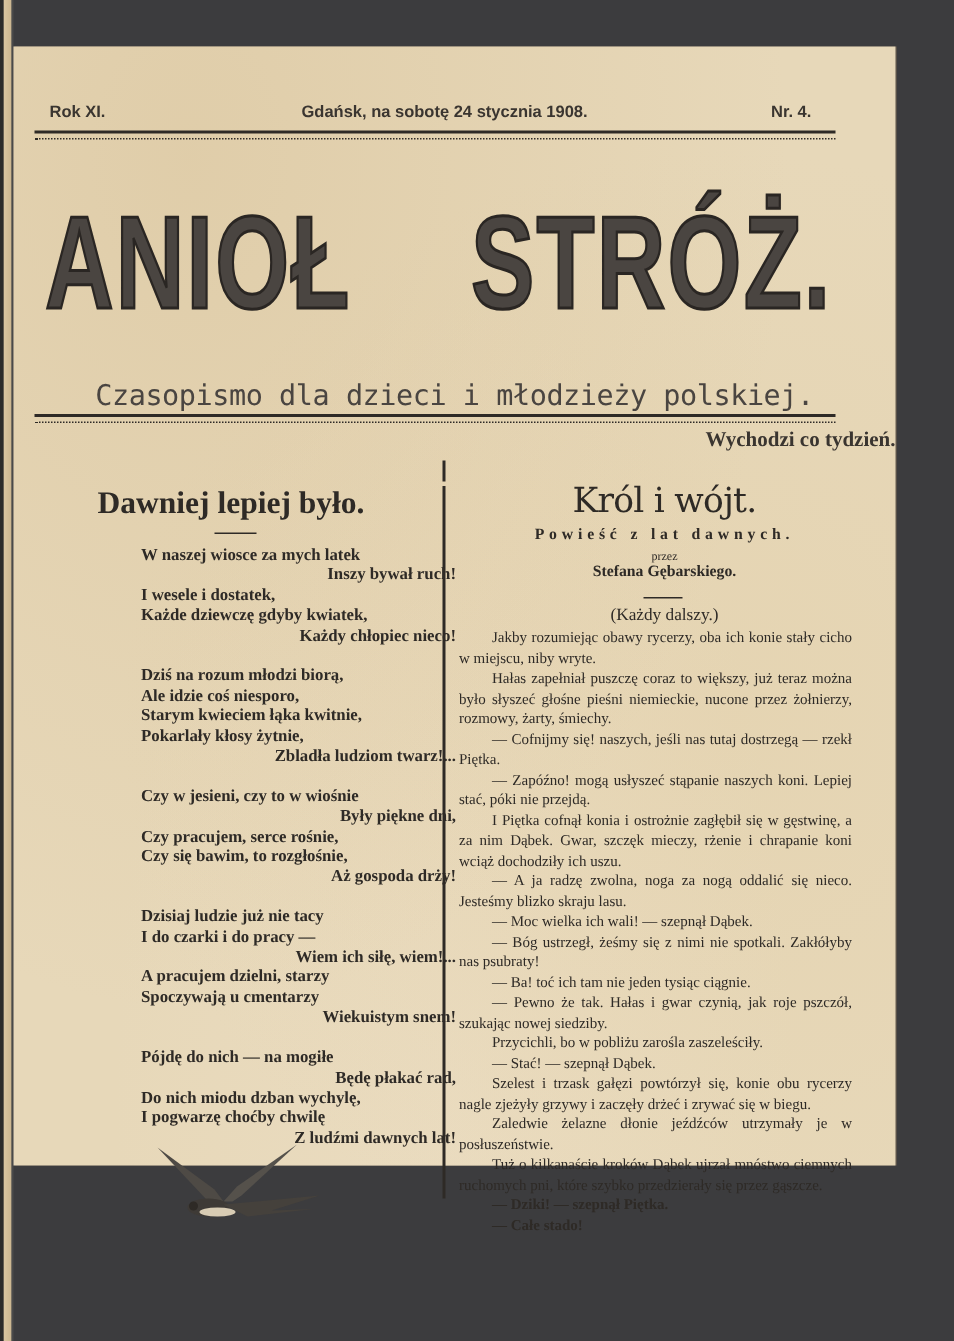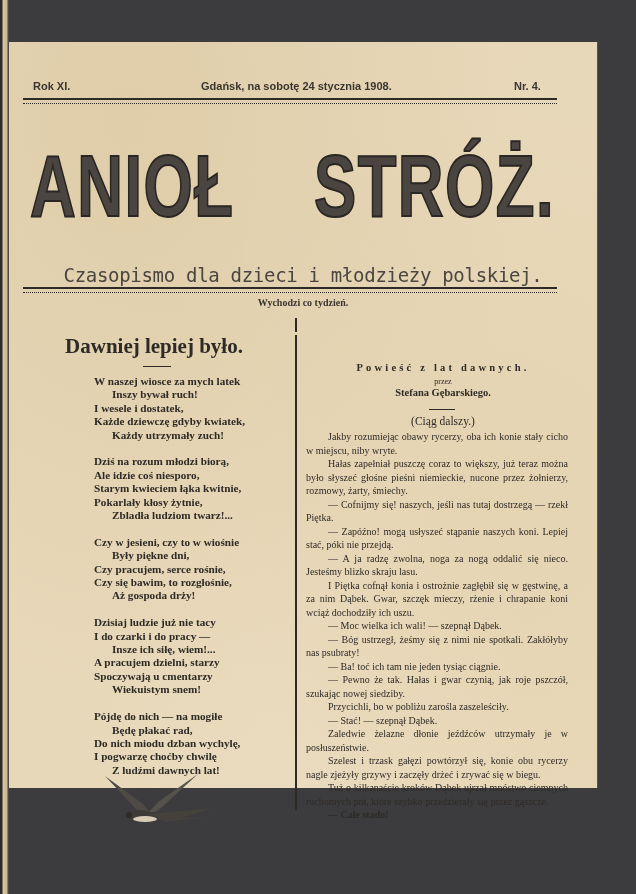--- a/index.html
+++ b/index.html
@@ -14,7 +14,7 @@
     background: linear-gradient(to right, #2b2b2b 0, #2b2b2b 2px, #d8c4a0 3px, #cdb892 7px, #4a4a4a 8px, #4a4a4a 9px);
   }
   .page {
-    position: absolute; left: 9px; top: 42px; width: 588px; height: 746px;
+    position: absolute; left: 9px; top: 31px; width: 588px; height: 746px;
     background: #e7d8b9;
     background-image:
       radial-gradient(ellipse at 20% 10%, rgba(210,185,140,0.35), transparent 60%),

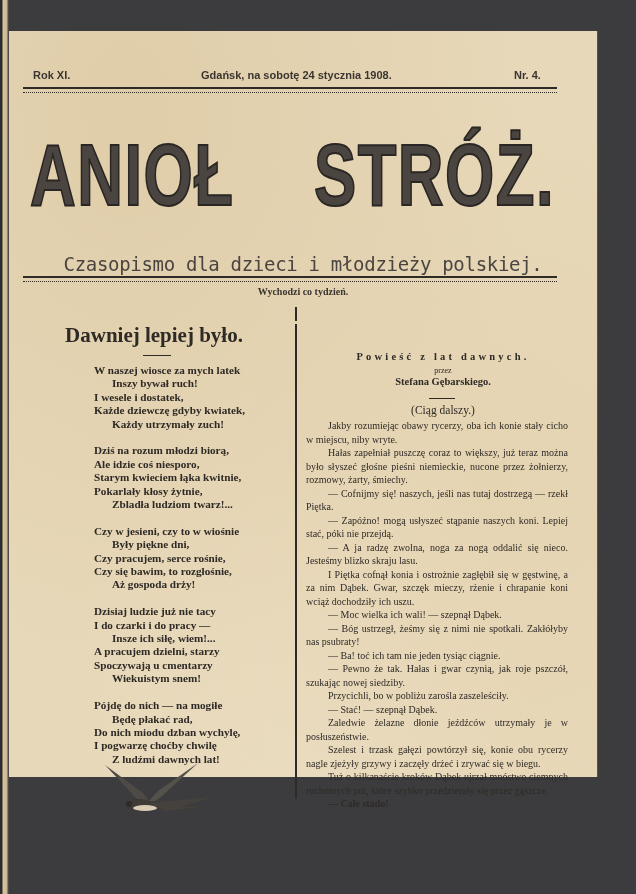--- a/index.html
+++ b/index.html
@@ -48,8 +48,8 @@
     letter-spacing: -0.3px;
   }
   .weekly {
-    position: absolute; left: 0; top: 255px; width: 588px; text-align: center;
-    font-family: "Liberation Serif", serif; font-weight: bold; font-size: 10px; color: #3a3530;
+    position: absolute; left: 0; top: 255px; width: 588px; text-align: right;
+    font-family: "Liberation Serif", serif; font-weight: bold; font-size: 14px; color: #3a3530;
   }
   .col-divider { position: absolute; left: 286px; width: 2px; background: #2e2a26; }
   .poem-title {

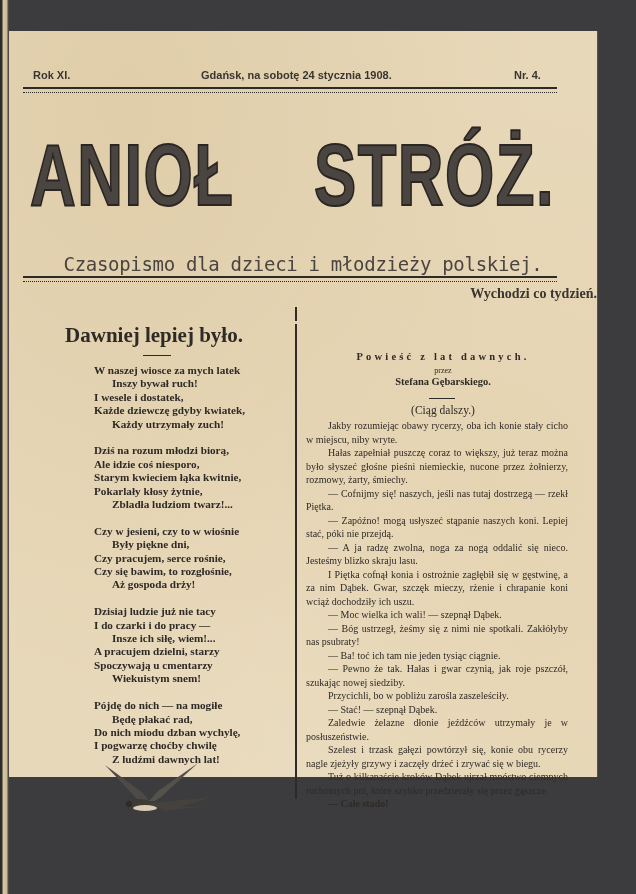--- a/index.html
+++ b/index.html
@@ -170,6 +170,7 @@
     <path d="M46,42 L110,36 L78,46 L106,45 L62,50 Z" fill="#45413c"></path>
   </svg>
 
+  <div class="story-title">Król i wójt.</div>
   <div class="story-sub">Powieść z lat dawnych.</div>
   <div class="story-by">przez</div>
   <div class="story-author">Stefana Gębarskiego.</div>

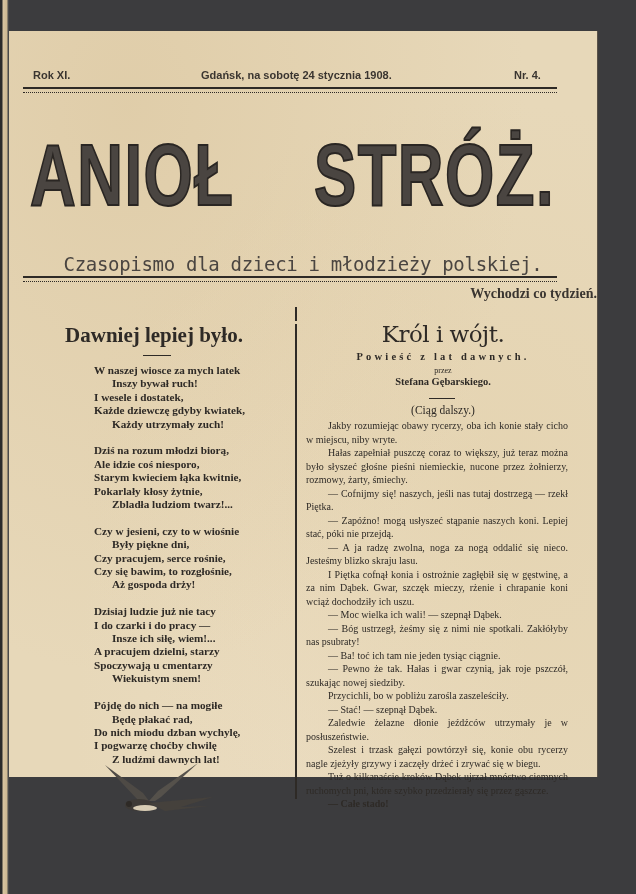--- a/index.html
+++ b/index.html
@@ -64,7 +64,7 @@
   }
   .poem .stanza { margin-bottom: 13.4px; }
   .poem .l { white-space: nowrap; }
-  .poem .in { padding-left: 18px; }
+  .poem .in { padding-left: 18px; text-align: right; }
   .story-title {
     position: absolute; left: 290px; top: 290px; width: 288px; text-align: center;
     font-family: "DejaVu Serif", serif; font-size: 23px; color: #2e2a26; letter-spacing: -0.5px;

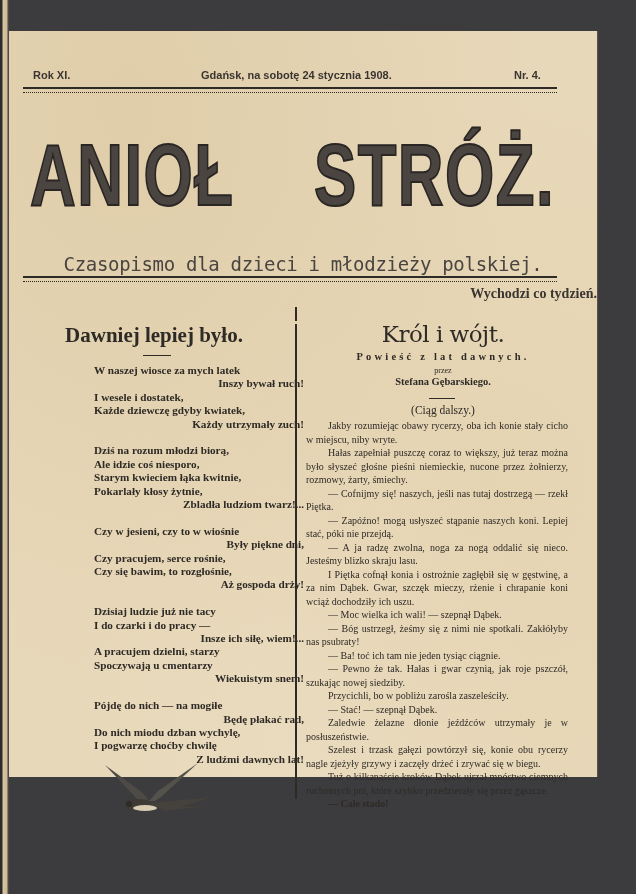--- a/index.html
+++ b/index.html
@@ -175,7 +175,7 @@
   <div class="story-by">przez</div>
   <div class="story-author">Stefana Gębarskiego.</div>
   <div class="short-rule" style="left:420px; top:367px; width:26px;"></div>
-  <div class="story-cont">(Ciąg dalszy.)</div>
+  <div class="story-cont">(Każdy dalszy.)</div>
 
   <div class="story" id="story">
       <p class="p">Jakby rozumiejąc obawy rycerzy, oba ich konie stały cicho w miejscu, niby wryte.</p>

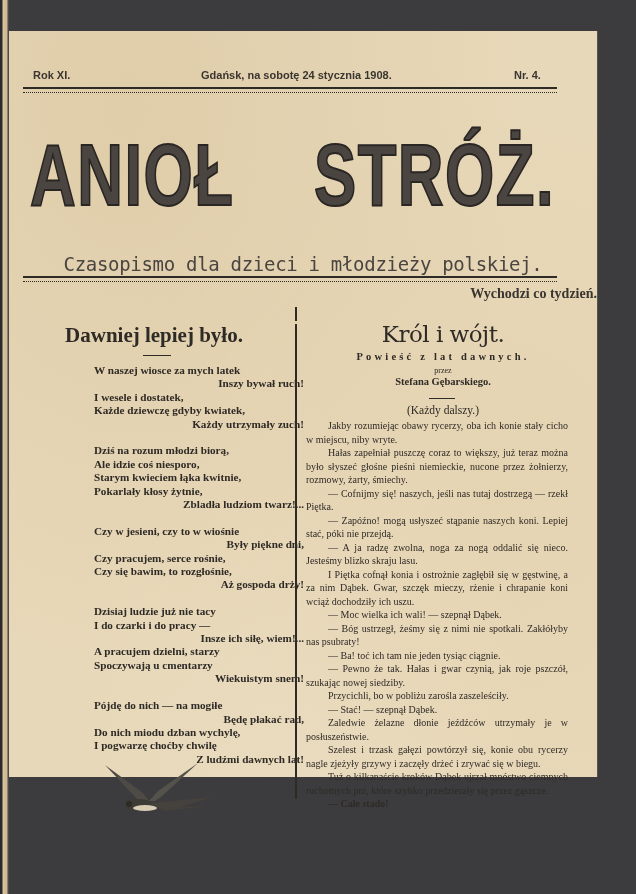--- a/index.html
+++ b/index.html
@@ -128,7 +128,7 @@
         <div class="l in">Inszy bywał ruch!</div>
         <div class="l">I wesele i dostatek,</div>
         <div class="l">Każde dziewczę gdyby kwiatek,</div>
-        <div class="l in">Każdy utrzymały zuch!</div>
+        <div class="l in">Każdy chłopiec nieco!</div>
       </div>
       <div class="stanza">
         <div class="l">Dziś na rozum młodzi biorą,</div>

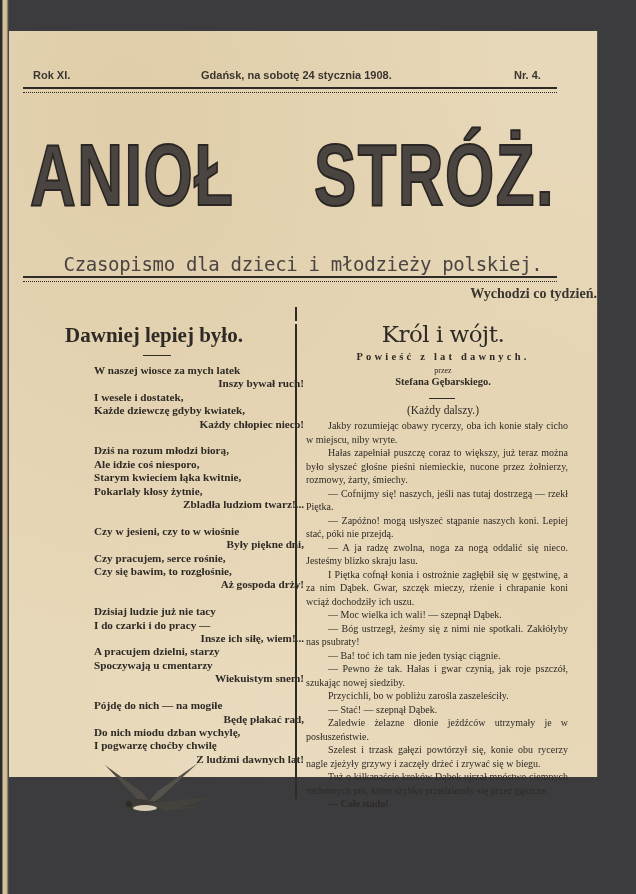--- a/index.html
+++ b/index.html
@@ -182,8 +182,8 @@
       <p class="p">Hałas zapełniał puszczę coraz to większy, już teraz można było słyszeć głośne pieśni niemieckie, nucone przez żołnierzy, rozmowy, żarty, śmiechy.</p>
       <p class="p">— Cofnijmy się! naszych, jeśli nas tutaj dostrzegą — rzekł Piętka.</p>
       <p class="p">— Zapóźno! mogą usłyszeć stąpanie naszych koni. Lepiej stać, póki nie przejdą.</p>
+      <p class="p">I Piętka cofnął konia i ostrożnie zagłębił się w gęstwinę, a za nim Dąbek. Gwar, szczęk mieczy, rżenie i chrapanie koni wciąż dochodziły ich uszu.</p>
       <p class="p">— A ja radzę zwolna, noga za nogą oddalić się nieco. Jesteśmy blizko skraju lasu.</p>
-      <p class="p">I Piętka cofnął konia i ostrożnie zagłębił się w gęstwinę, a za nim Dąbek. Gwar, szczęk mieczy, rżenie i chrapanie koni wciąż dochodziły ich uszu.</p>
       <p class="p">— Moc wielka ich wali! — szepnął Dąbek.</p>
       <p class="p">— Bóg ustrzegł, żeśmy się z nimi nie spotkali. Zakłółyby nas psubraty!</p>
       <p class="p">— Ba! toć ich tam nie jeden tysiąc ciągnie.</p>

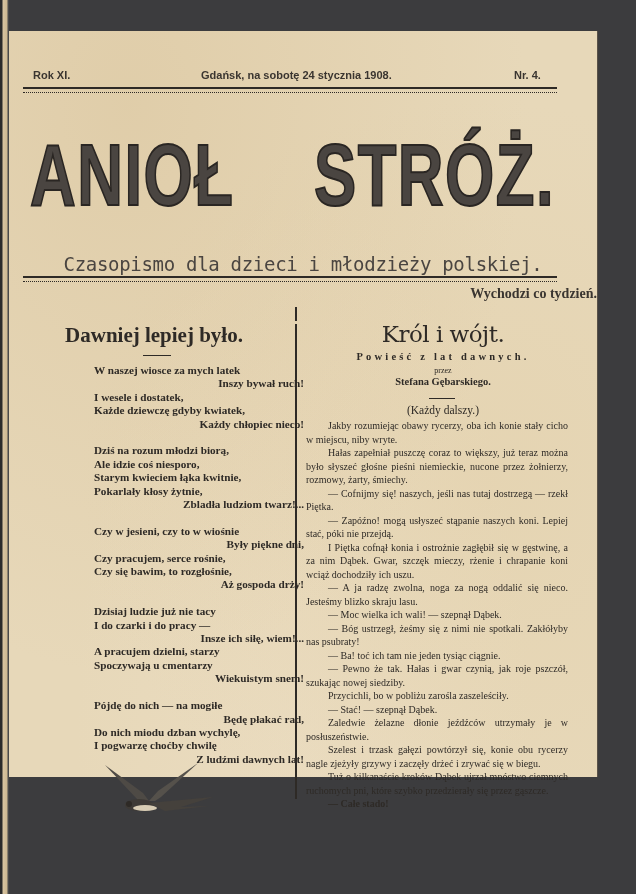--- a/index.html
+++ b/index.html
@@ -147,7 +147,7 @@
       <div class="stanza">
         <div class="l">Dzisiaj ludzie już nie tacy</div>
         <div class="l">I do czarki i do pracy —</div>
-        <div class="l in">Insze ich siłę, wiem!...</div>
+        <div class="l in">Wiem ich siłę, wiem!...</div>
         <div class="l">A pracujem dzielni, starzy</div>
         <div class="l">Spoczywają u cmentarzy</div>
         <div class="l in">Wiekuistym snem!</div>

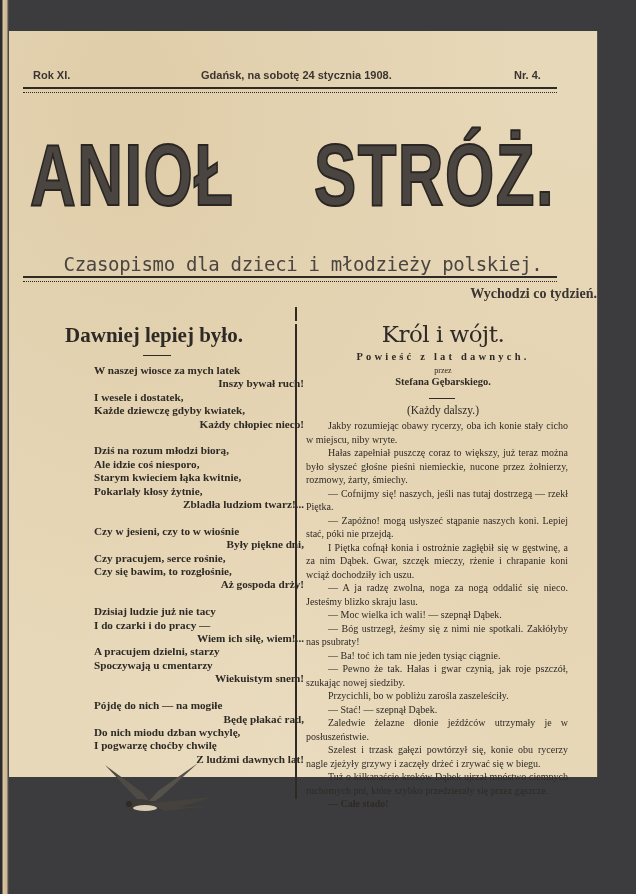--- a/index.html
+++ b/index.html
@@ -190,8 +190,8 @@
       <p class="p">— Pewno że tak. Hałas i gwar czynią, jak roje pszczół, szukając nowej siedziby.</p>
       <p class="p">Przycichli, bo w pobliżu zarośla zaszeleściły.</p>
       <p class="p">— Stać! — szepnął Dąbek.</p>
+      <p class="p">Szelest i trzask gałęzi powtórzył się, konie obu rycerzy nagle zjeżyły grzywy i zaczęły drżeć i zrywać się w biegu.</p>
       <p class="p">Zaledwie żelazne dłonie jeźdźców utrzymały je w posłuszeństwie.</p>
-      <p class="p">Szelest i trzask gałęzi powtórzył się, konie obu rycerzy nagle zjeżyły grzywy i zaczęły drżeć i zrywać się w biegu.</p>
       <p class="p">Tuż o kilkanaście kroków Dąbek ujrzał mnóstwo ciemnych ruchomych pni, które szybko przedzierały się przez gąszcze.</p>
       <p class="p b">— Całe stado!</p>
     </div>

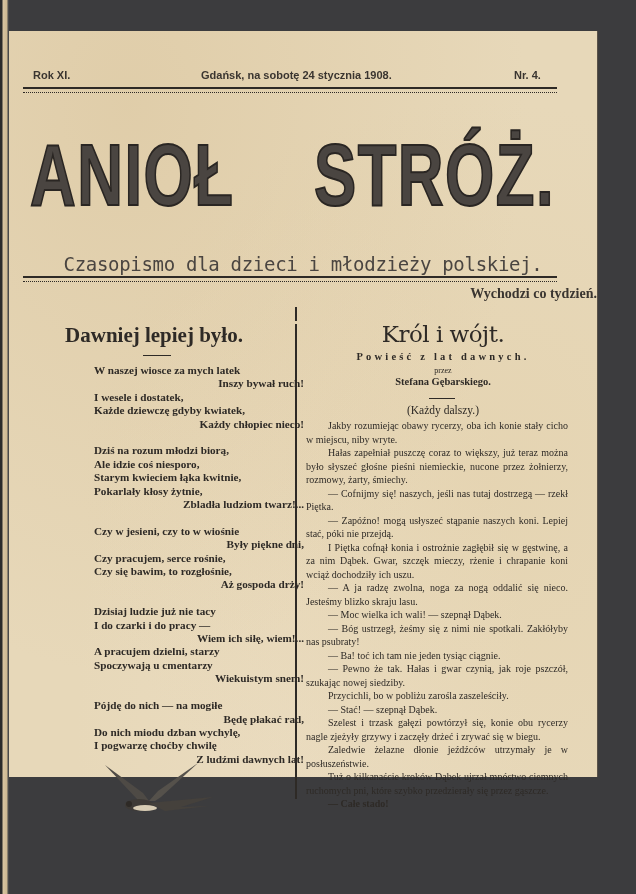--- a/index.html
+++ b/index.html
@@ -193,6 +193,7 @@
       <p class="p">Szelest i trzask gałęzi powtórzył się, konie obu rycerzy nagle zjeżyły grzywy i zaczęły drżeć i zrywać się w biegu.</p>
       <p class="p">Zaledwie żelazne dłonie jeźdźców utrzymały je w posłuszeństwie.</p>
       <p class="p">Tuż o kilkanaście kroków Dąbek ujrzał mnóstwo ciemnych ruchomych pni, które szybko przedzierały się przez gąszcze.</p>
+      <p class="p b">— Dziki! — szepnął Piętka.</p>
       <p class="p b">— Całe stado!</p>
     </div>
 </div>

